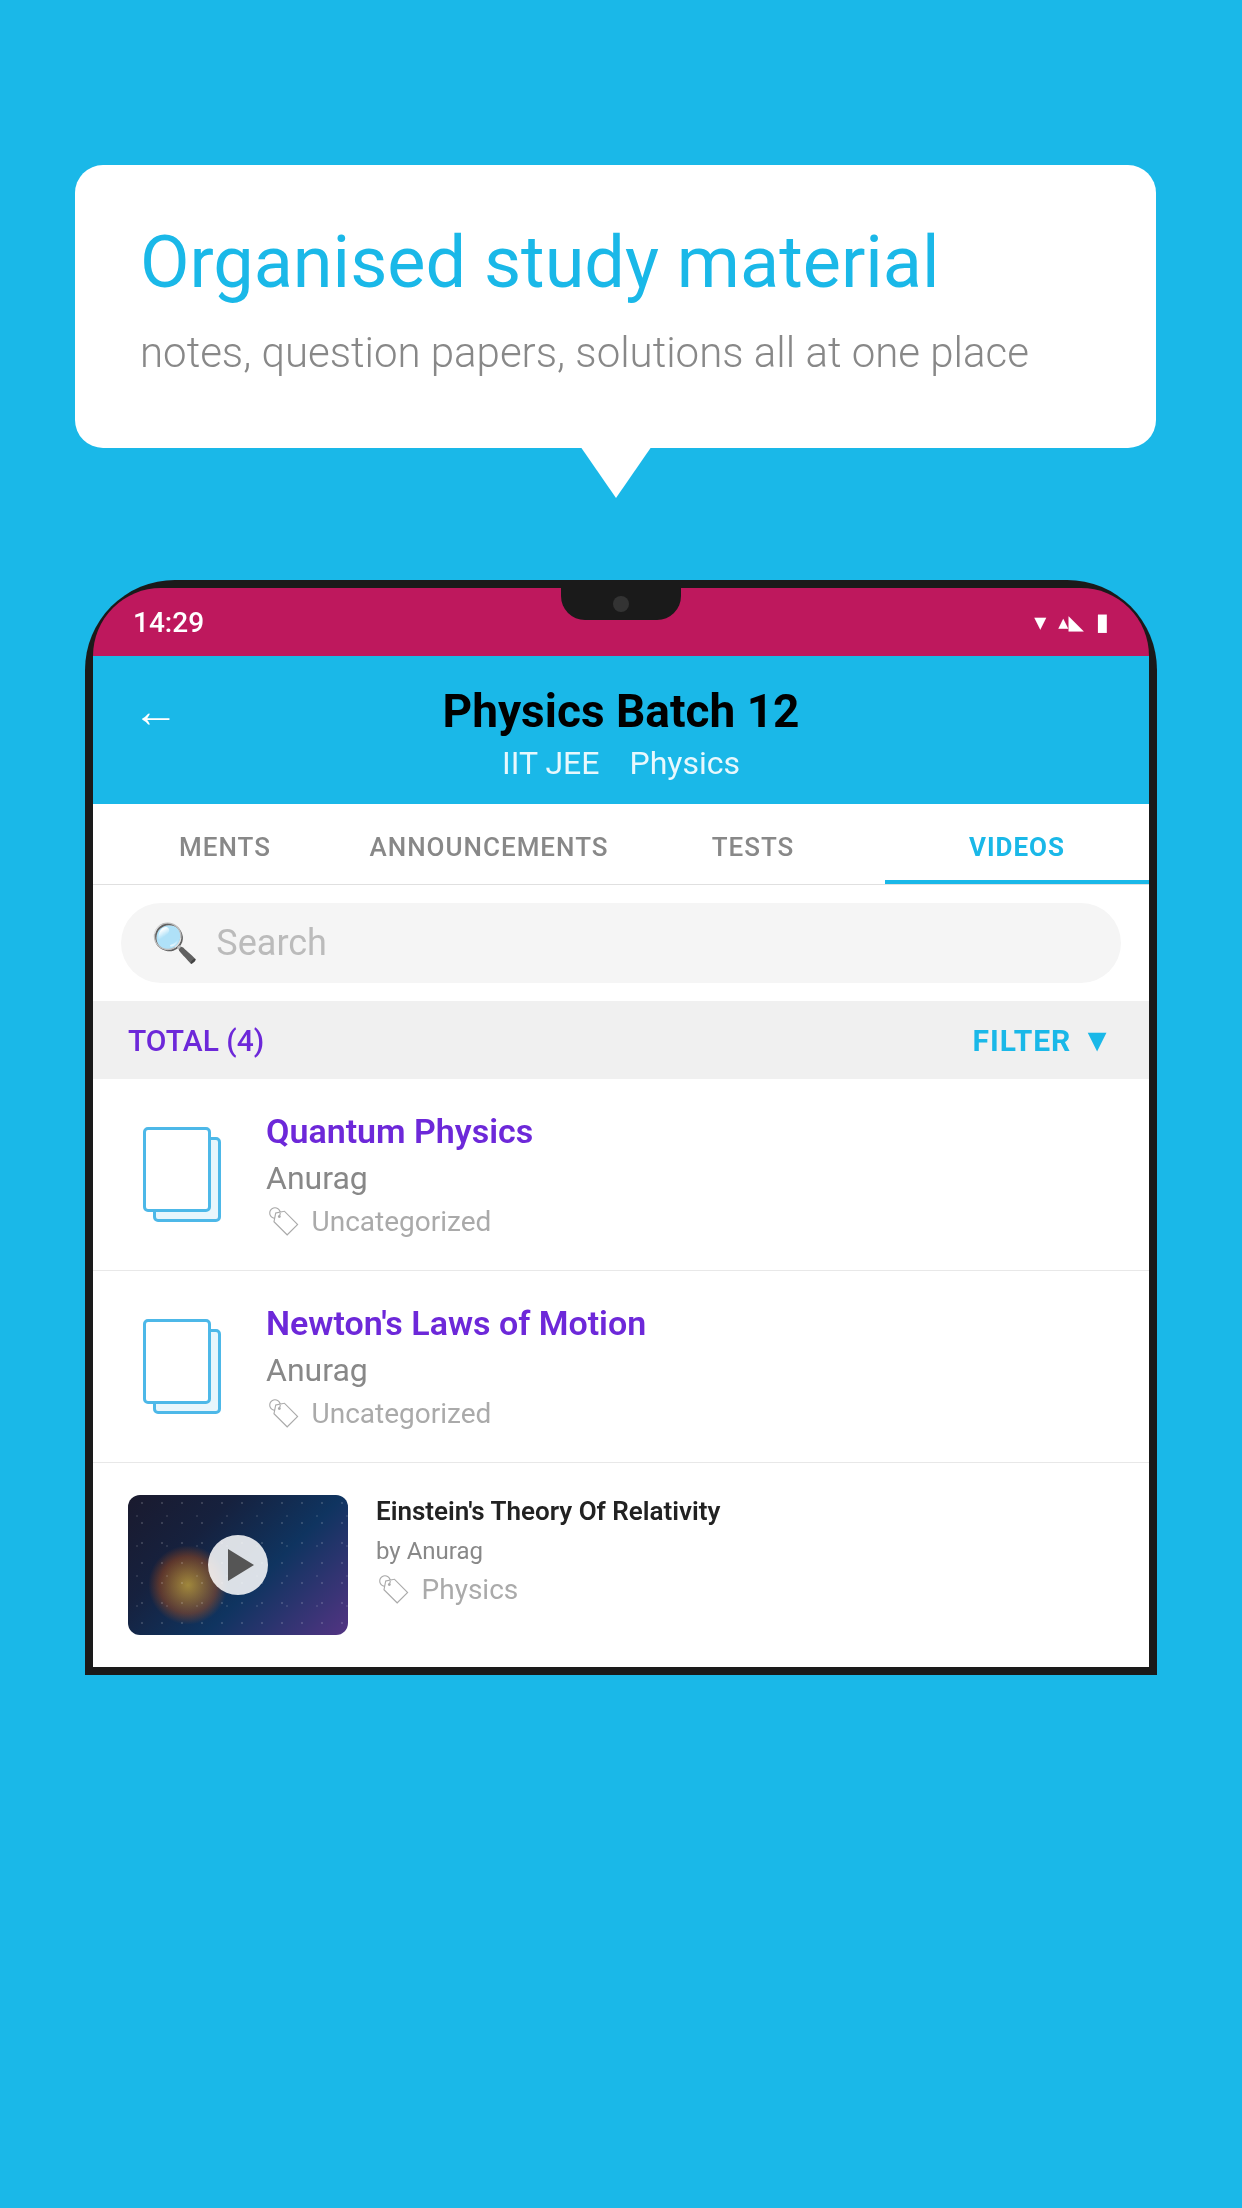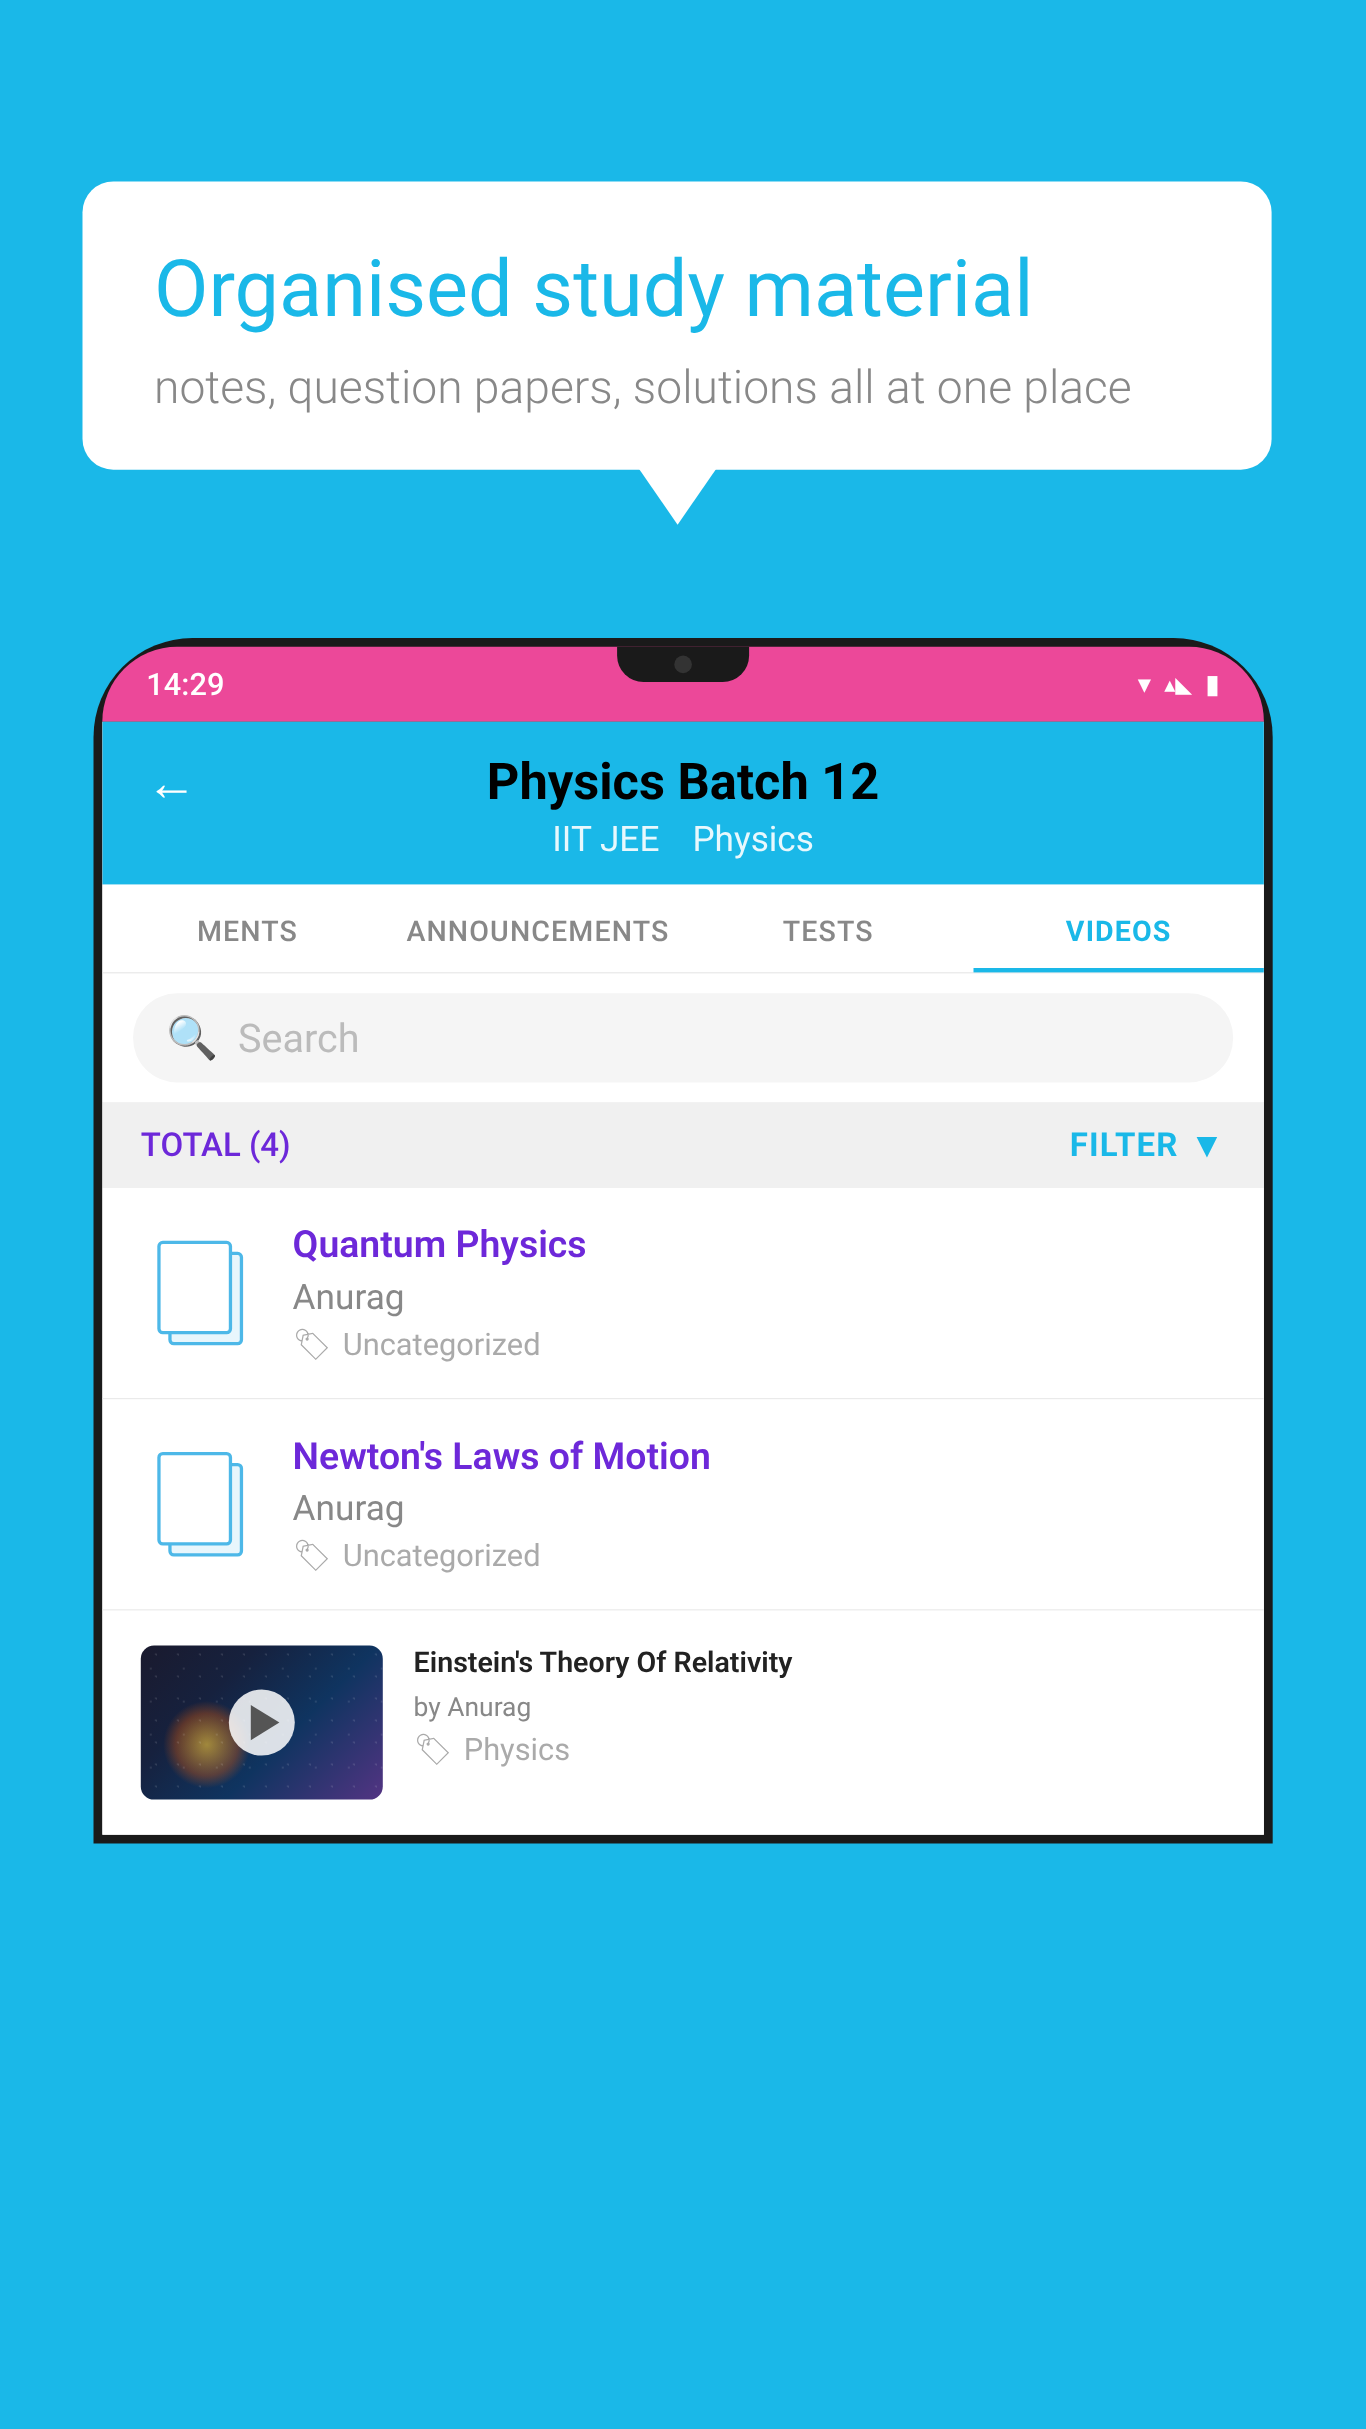--- a/index.html
+++ b/index.html
@@ -21,7 +21,7 @@
       right: 86px;
       background: white;
       border-radius: 28px;
-      padding: 55px 65px 50px 65px;
+      padding: 55px 65px 71px 65px;
     }
     .speech-bubble::after {
       content: '';

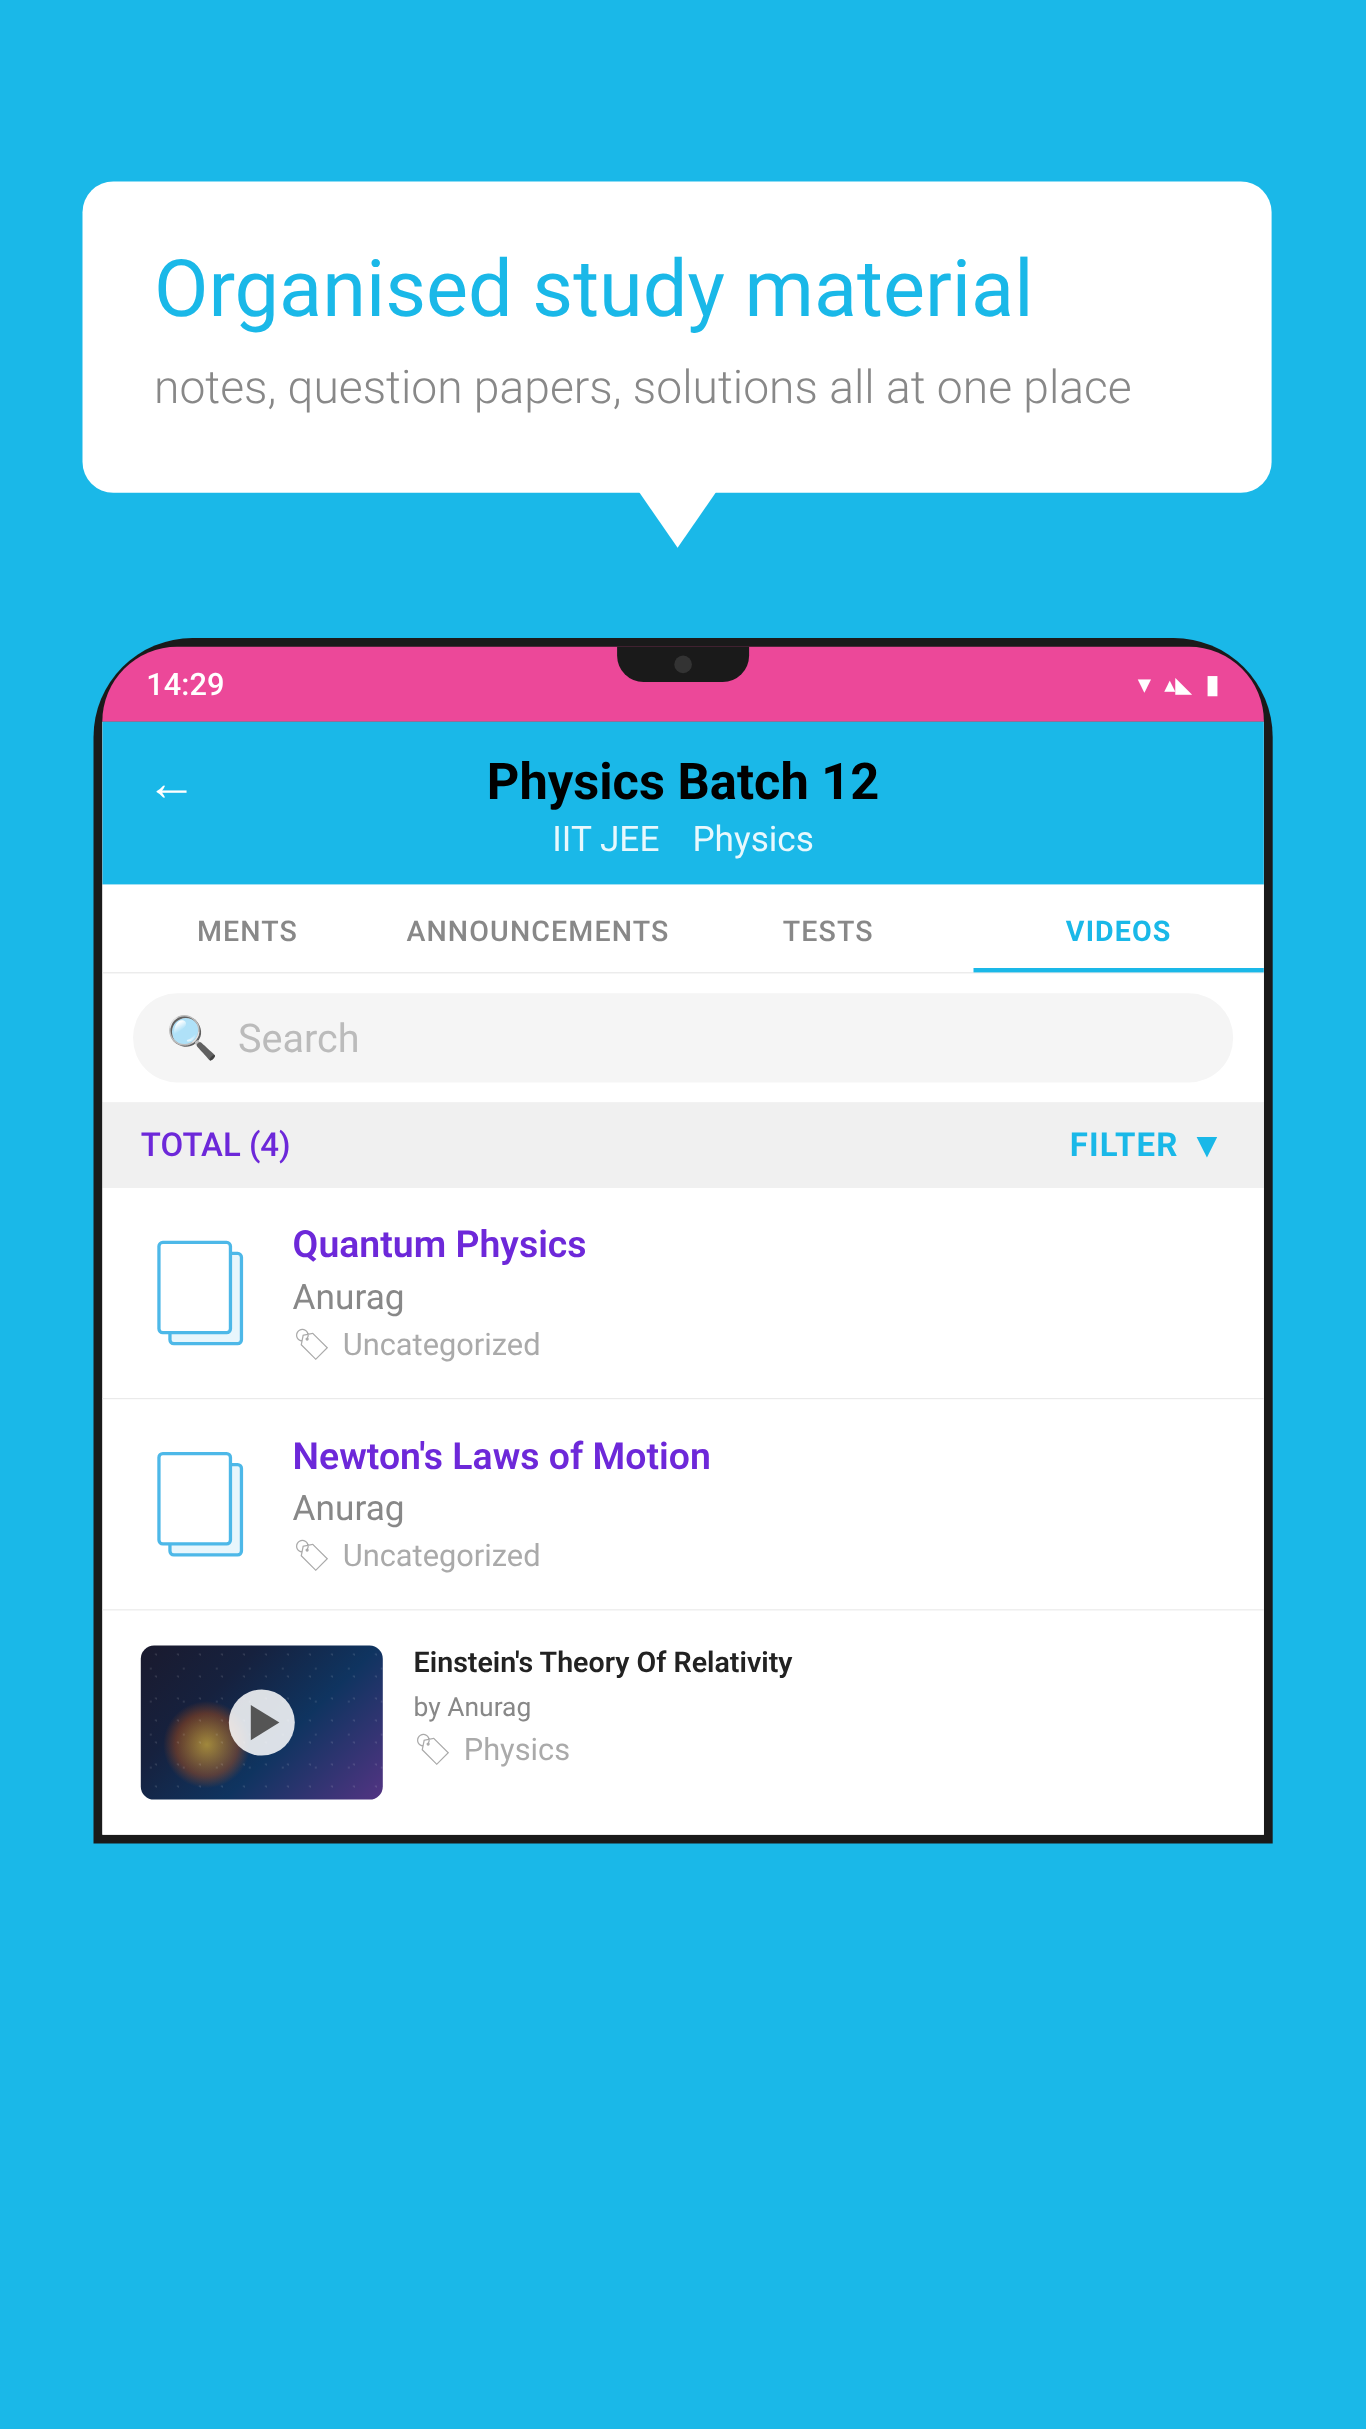--- a/index.html
+++ b/index.html
@@ -69,7 +69,7 @@
 
     
     .phone-status-bar {
-      background: #ec4899;
+      background: #be185d;
       height: 68px;
       border-radius: 80px 80px 0 0;
       display: flex;

